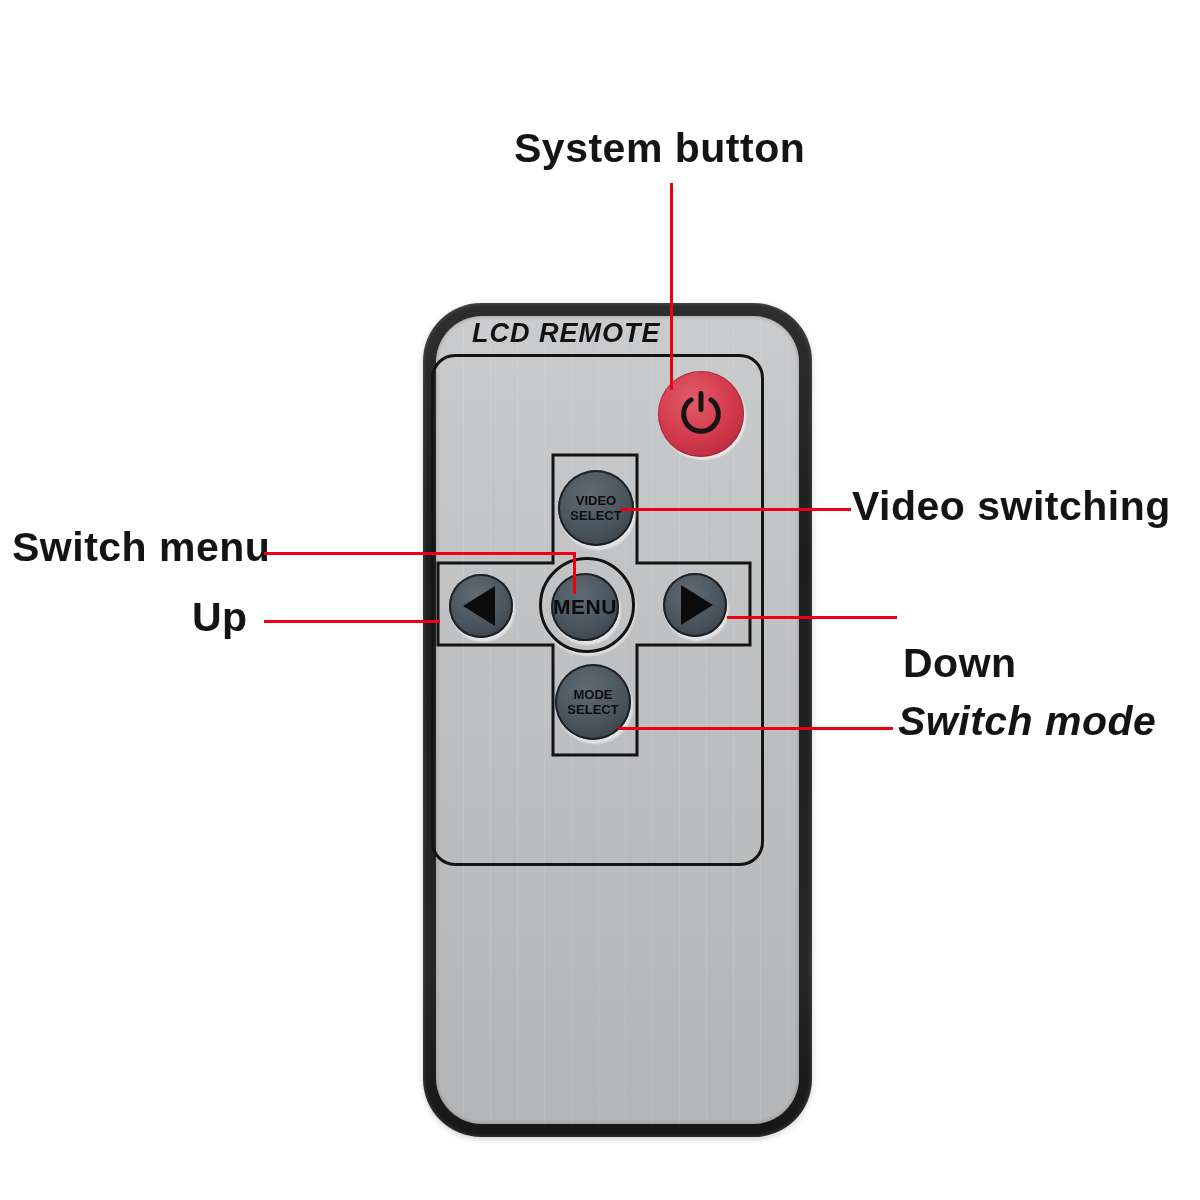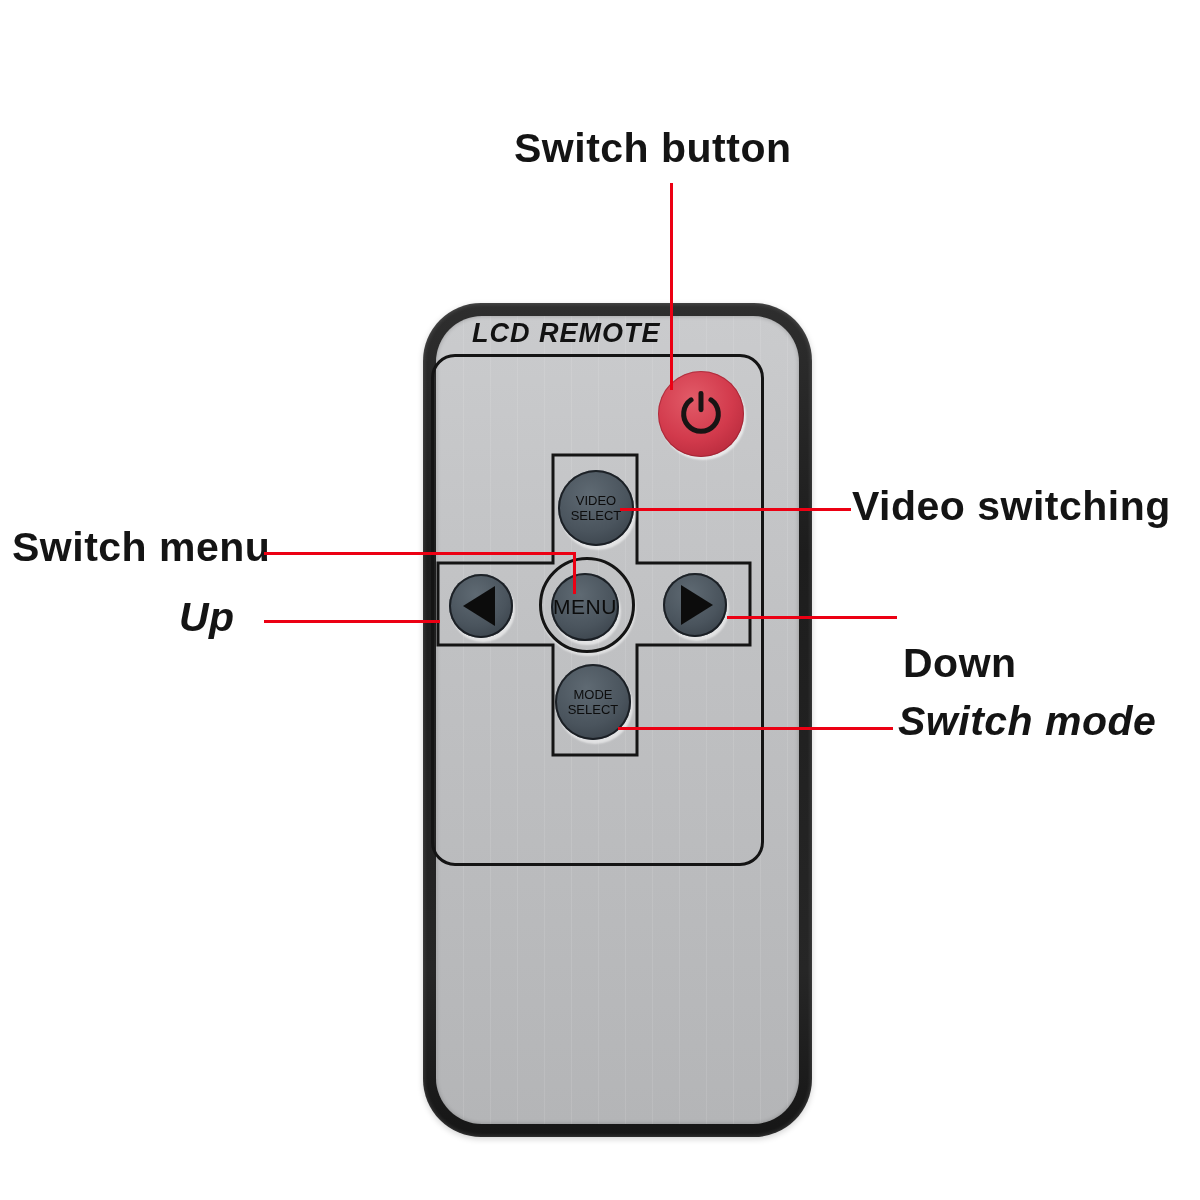--- a/index.html
+++ b/index.html
@@ -117,7 +117,7 @@
     <span class="btn-label2">SELECT</span>
   </div>
 
-  <div class="ann" style="left:514px;top:126px;">Switch button</div>
+  <div class="ann" style="left:514px;top:126px;">System button</div>
   <div class="ann" style="left:852px;top:484px;">Video switching</div>
   <div class="ann" style="left:12px;top:525px;">Switch menu</div>
   <div class="ann" style="left:179px;top:595px;font-style:italic;">Up</div>

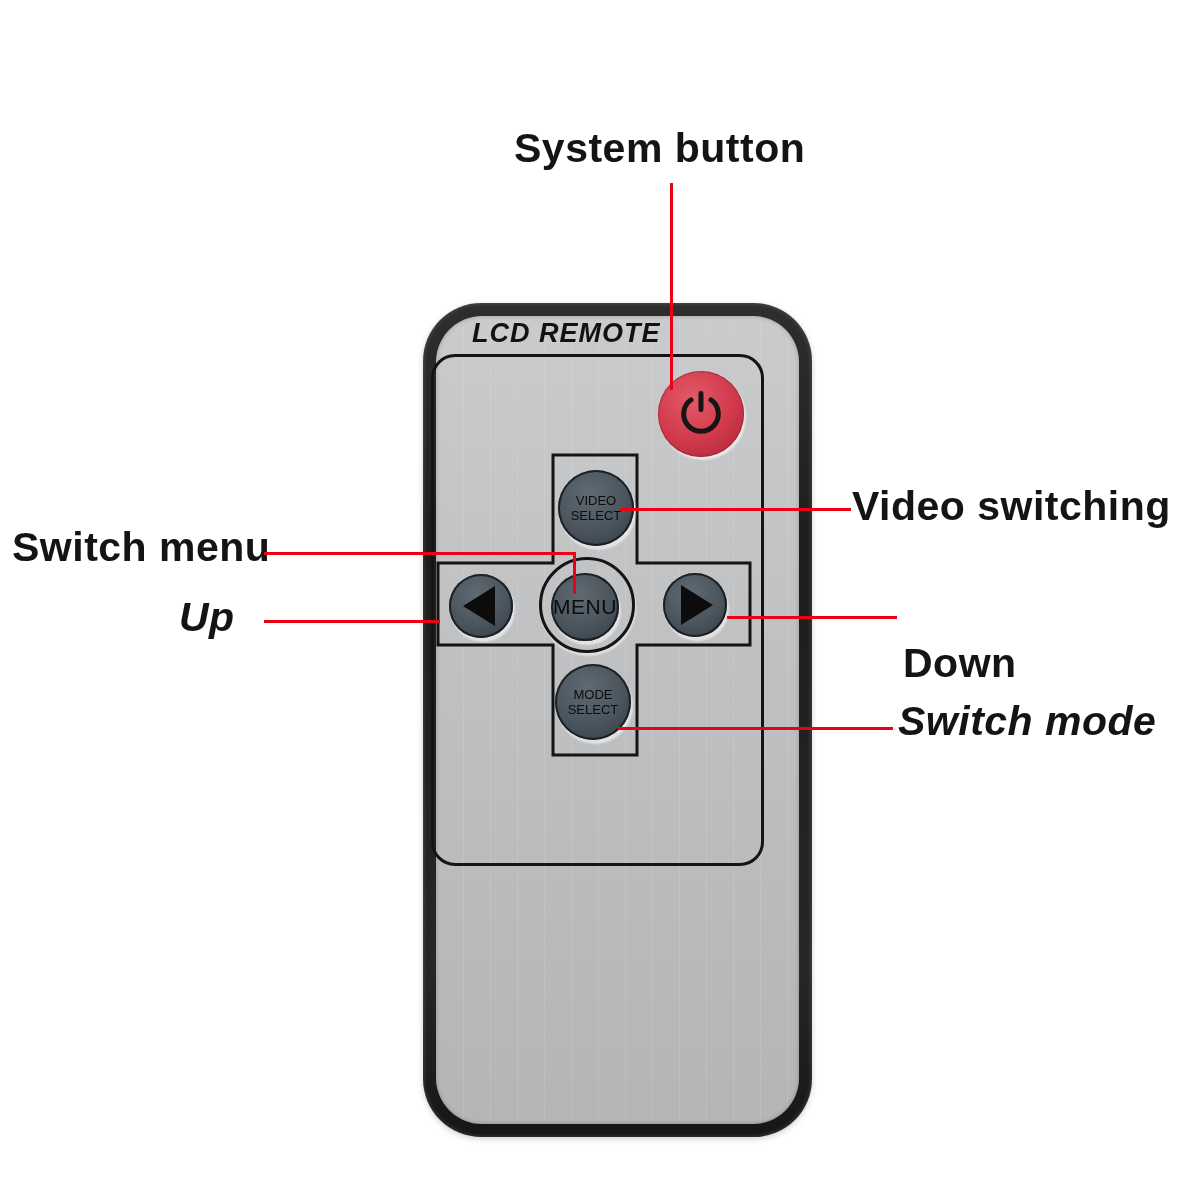--- a/index.html
+++ b/index.html
@@ -48,7 +48,7 @@
     display:flex;align-items:center;justify-content:center;flex-direction:column;
     background:radial-gradient(circle at 42% 32%,#5f6a73,#4a545d 55%,#333b43 96%);
     box-shadow:2px 4px 2px rgba(255,255,255,.55), inset 0 0 0 2px rgba(20,24,28,.85);
-    color:#0c0c0c;font-weight:400;text-align:right;
+    color:#0c0c0c;font-weight:700;text-align:right;
   }
   .btn-label2{font-size:13px;line-height:15.5px;letter-spacing:0;}
   .btn-label1{font-size:21px;letter-spacing:.5px;}

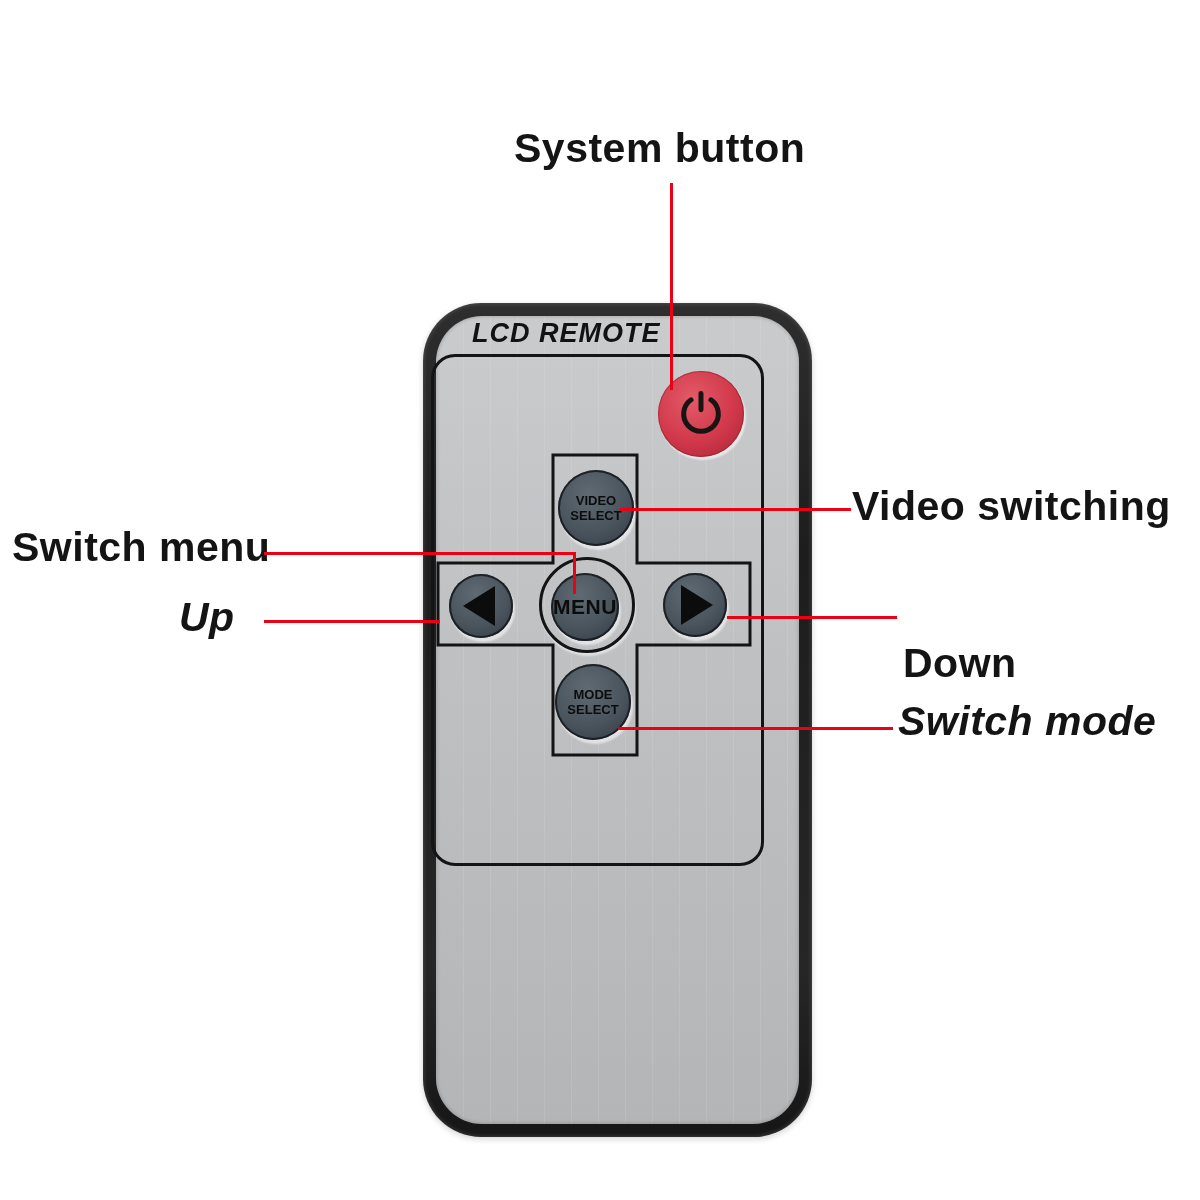--- a/index.html
+++ b/index.html
@@ -120,7 +120,7 @@
   <div class="ann" style="left:514px;top:126px;">System button</div>
   <div class="ann" style="left:852px;top:484px;">Video switching</div>
   <div class="ann" style="left:12px;top:525px;">Switch menu</div>
-  <div class="ann" style="left:179px;top:595px;font-style:italic;">Up</div>
+  <div class="ann" style="left:192px;top:595px;">Up</div>
   <div class="ann" style="left:903px;top:593px;margin-top:48px;">Down</div>
   <div class="ann" style="left:898px;top:699px;font-style:italic;">Switch mode</div>
 

